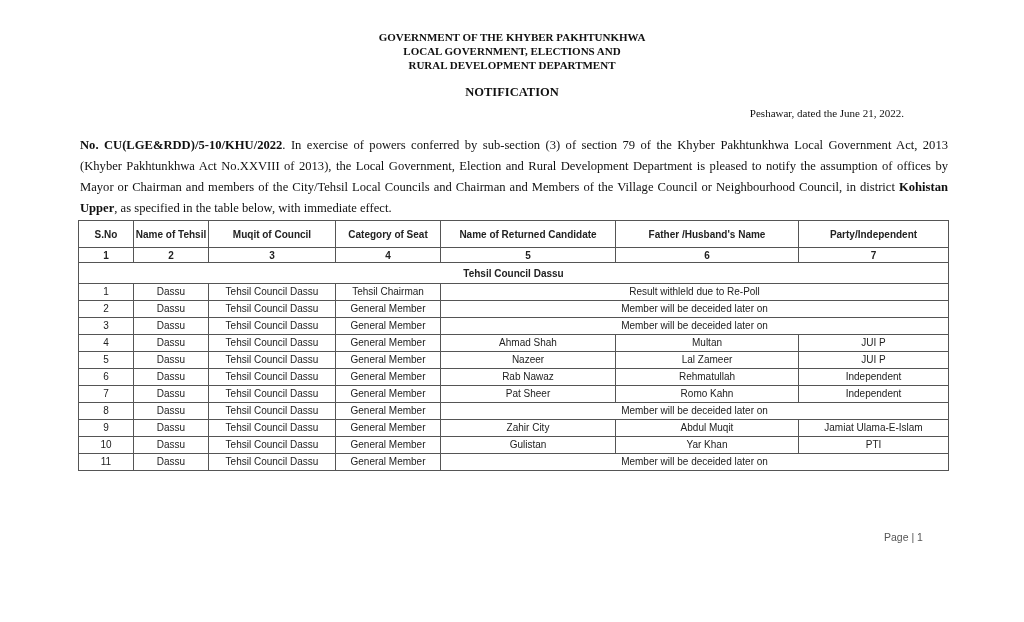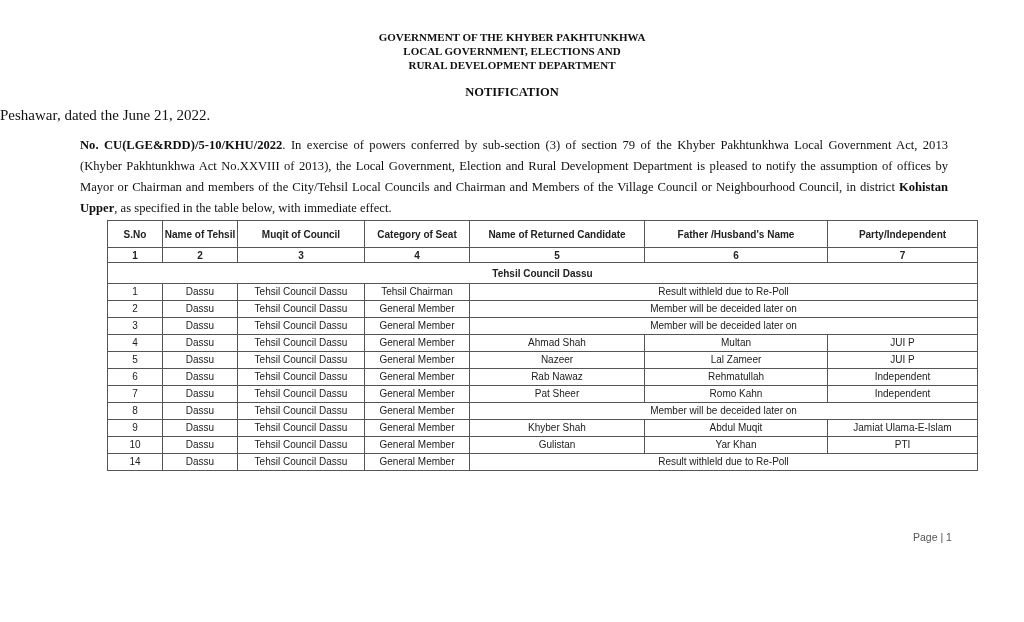--- a/index.html
+++ b/index.html
@@ -11,7 +11,7 @@
   #h2 { top:44px; }
   #h3 { top:58px; }
   #notif { top:85px; font-size:12.5px; }
-  #dated { position:absolute; top:107px; left:0; width:904px; text-align:left; font-size:15px; }
+  #dated { position:absolute; top:107px; left:0; width:904px; text-align:right; font-size:11px; }
   #para { position:absolute; top:135px; left:80px; width:868px; font-size:12.6px; line-height:21px; text-align:justify; }
   #para b { font-weight:bold; }
 

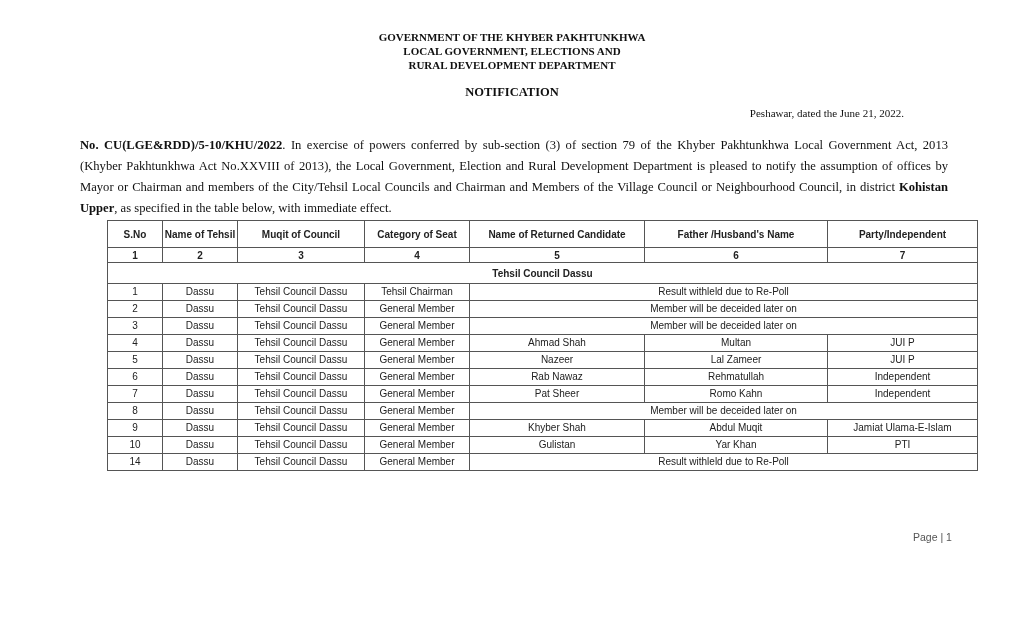--- a/index.html
+++ b/index.html
@@ -5,7 +5,7 @@
   html, body { margin:0; padding:0; background:#ffffff; }
   body { width:1024px; height:622px; position:relative; overflow:hidden; color:#111; }
   .serif { font-family: "Liberation Serif", "DejaVu Serif", serif; }
-  .sans { font-family: "Liberation Sans", "DejaVu Sans", sans-serif; margin-left: 29px; }
+  .sans { font-family: "Liberation Sans", "DejaVu Sans", sans-serif; }
   .hdr { position:absolute; left:0; width:1024px; text-align:center; font-weight:bold; font-size:11px; line-height:15px; }
   #h1 { top:30px; }
   #h2 { top:44px; }

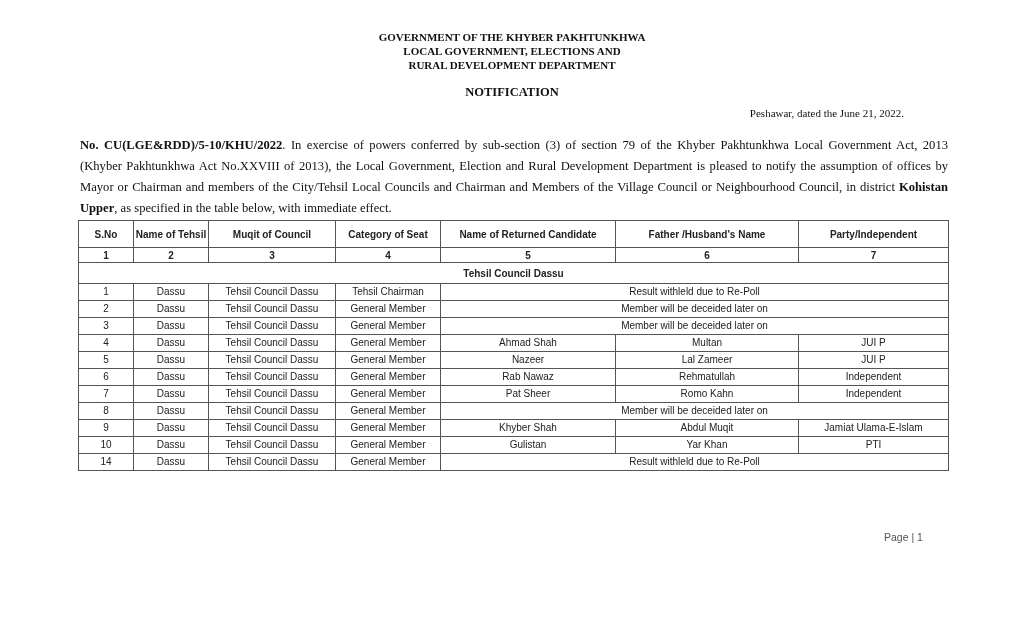--- a/index.html
+++ b/index.html
@@ -137,7 +137,7 @@
         <td>Dassu</td>
         <td>Tehsil Council Dassu</td>
         <td>General Member</td>
-        <td>Khyber Shah</td>
+        <td>Zahir City</td>
         <td>Abdul Muqit</td>
         <td>Jamiat Ulama-E-Islam</td>
       </tr>

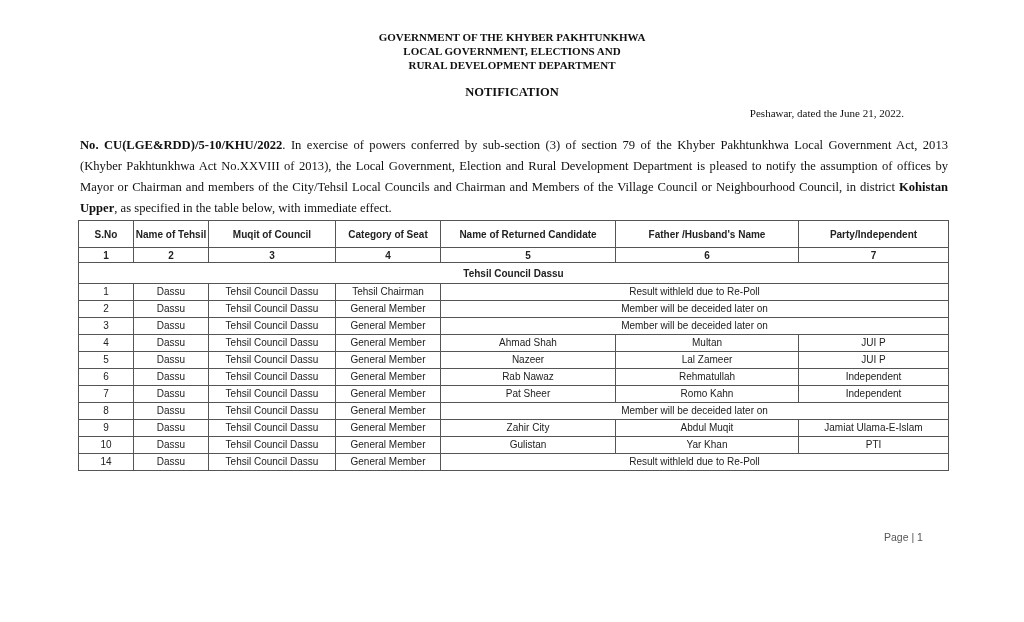--- a/index.html
+++ b/index.html
@@ -151,6 +151,13 @@
         <td>PTI</td>
       </tr>
       <tr class="row">
+        <td>11</td>
+        <td>Dassu</td>
+        <td>Tehsil Council Dassu</td>
+        <td>General Member</td>
+        <td colspan="3">Member will be deceided later on</td>
+      </tr>
+      <tr class="row">
         <td>14</td>
         <td>Dassu</td>
         <td>Tehsil Council Dassu</td>

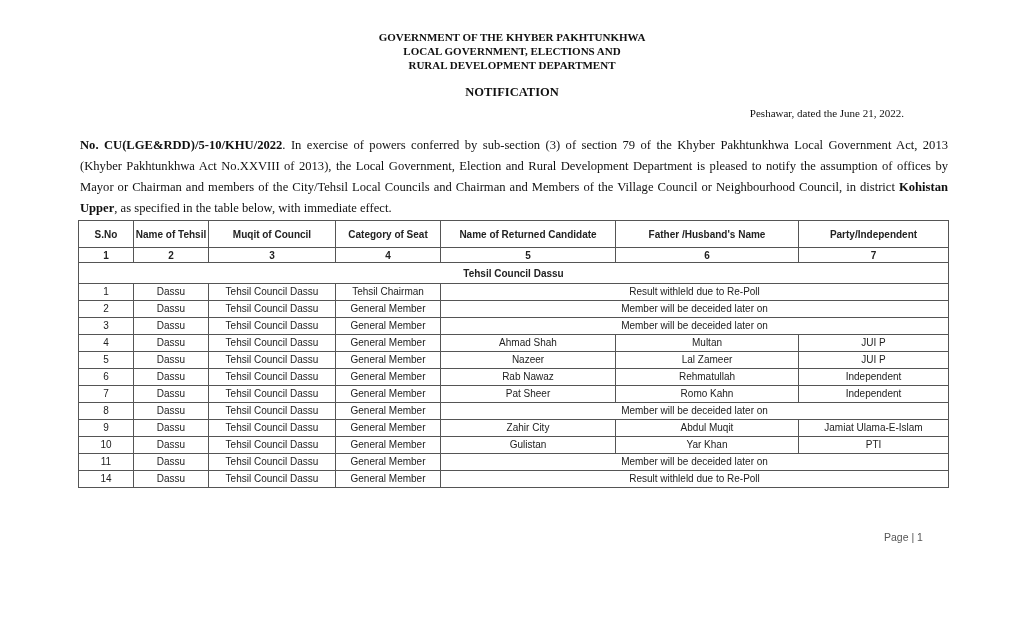--- a/index.html
+++ b/index.html
@@ -157,13 +157,6 @@
         <td>General Member</td>
         <td colspan="3">Member will be deceided later on</td>
       </tr>
-      <tr class="row">
-        <td>14</td>
-        <td>Dassu</td>
-        <td>Tehsil Council Dassu</td>
-        <td>General Member</td>
-        <td colspan="3">Result withleld due to Re-Poll</td>
-      </tr>
     </tbody>
 </table>
 

